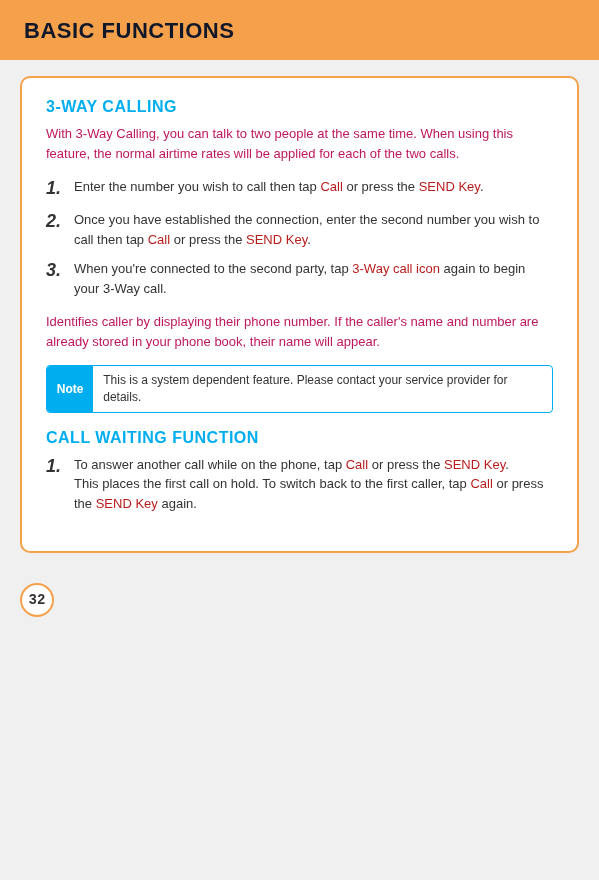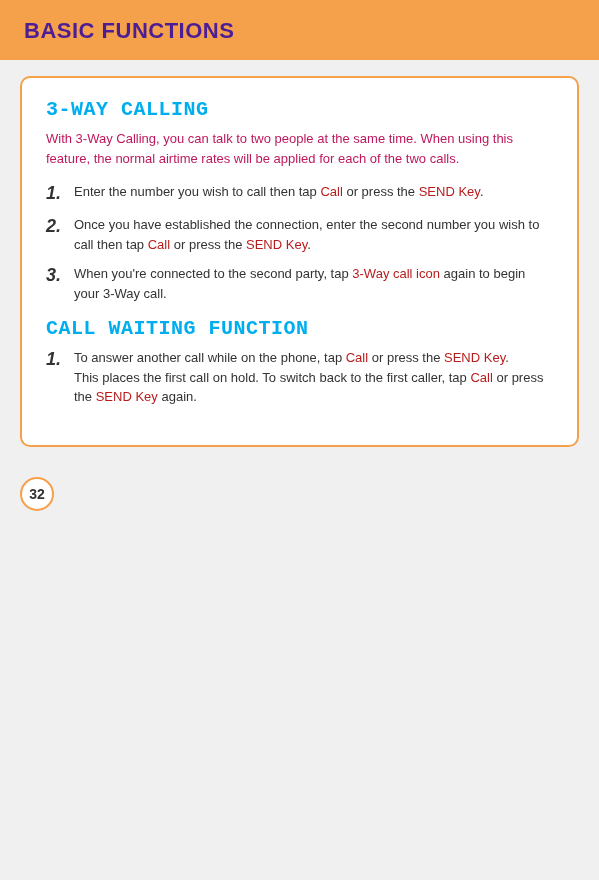--- a/index.html
+++ b/index.html
@@ -17,7 +17,7 @@
     }
 
     .page-header-title {
-      color: #4c1d95;
+      color: #0f172a;
       font-size: 22px;
       font-weight: bold;
       letter-spacing: 0.5px;

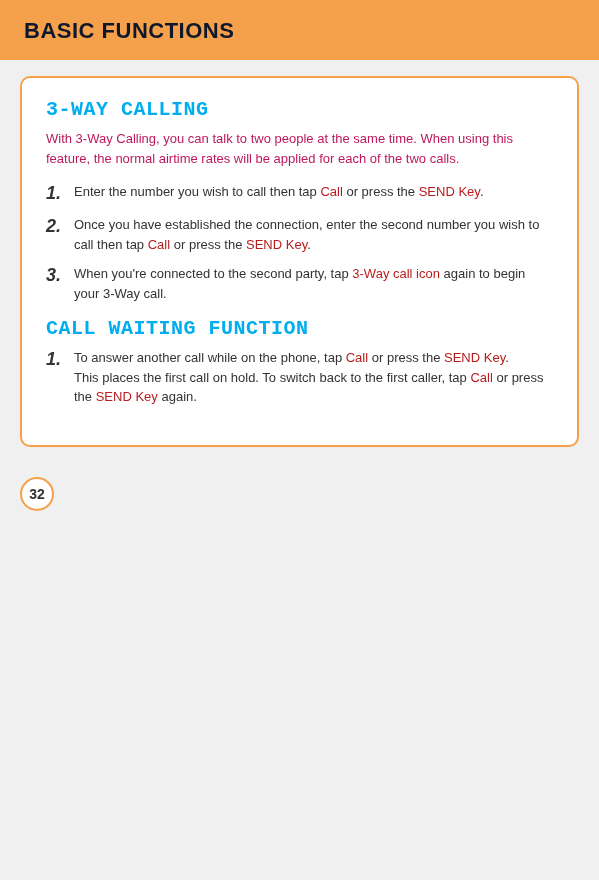--- a/index.html
+++ b/index.html
@@ -36,12 +36,11 @@
     }
 
     .section-title {
-      font-size: 20px;
+      font-size: 16px;
       font-weight: bold;
       color: #00AEEF;
       margin-bottom: 8px;
       letter-spacing: 0.5px;
-      font-family: Liberation Mono, monospace;
     }
 
     .section-body {

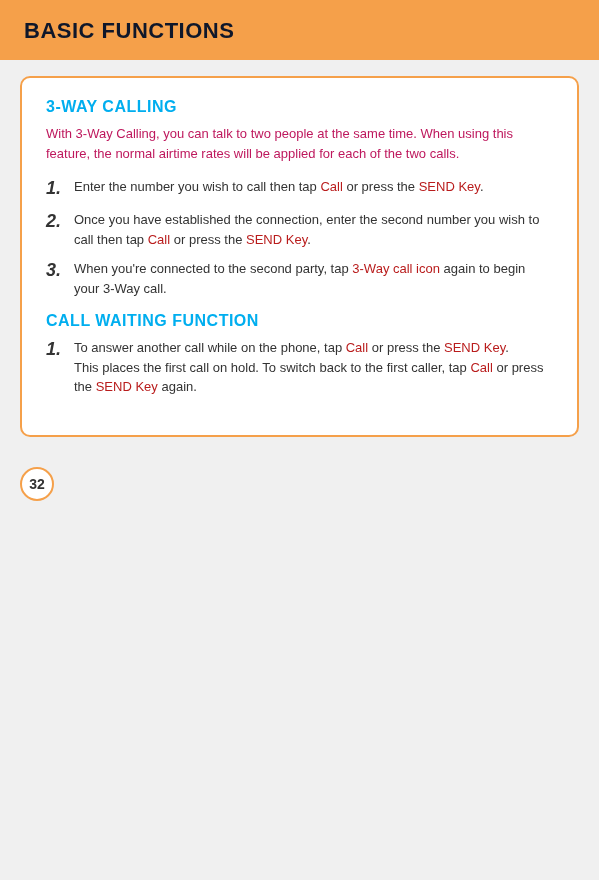--- a/index.html
+++ b/index.html
@@ -155,6 +155,7 @@
       </li>
     </ul>
 
+    <div class="section-body">Identifies caller by displaying their phone number. If the caller's name and number are already stored in your phone book, their name will appear.</div>
 
 
     <div class="section-title">CALL WAITING FUNCTION</div>

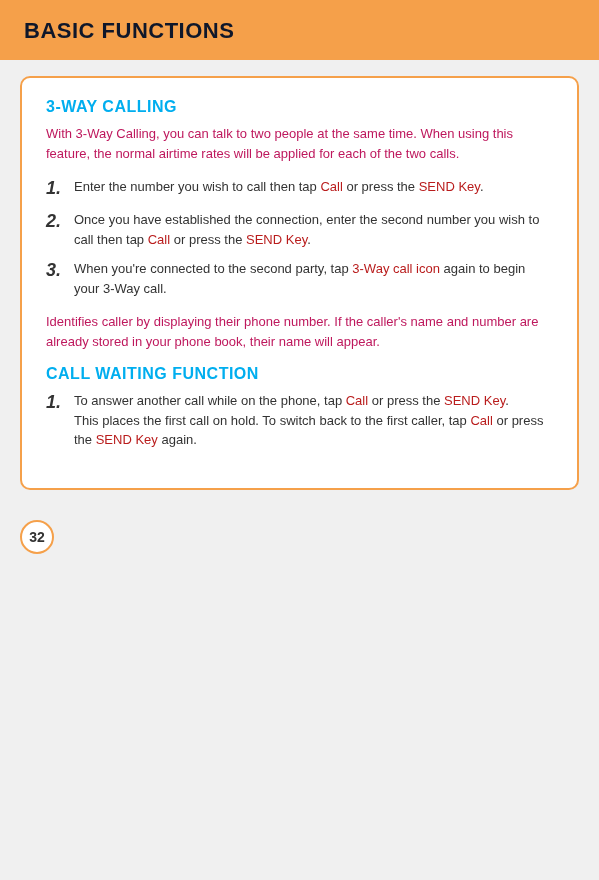--- a/index.html
+++ b/index.html
@@ -157,6 +157,10 @@
 
     <div class="section-body">Identifies caller by displaying their phone number. If the caller's name and number are already stored in your phone book, their name will appear.</div>
 
+    <div class="note-box">
+      <div class="note-label">Note</div>
+      <div class="note-text">This is a system dependent feature. Please contact your service provider for details.</div>
+    </div>
 
     <div class="section-title">CALL WAITING FUNCTION</div>
 

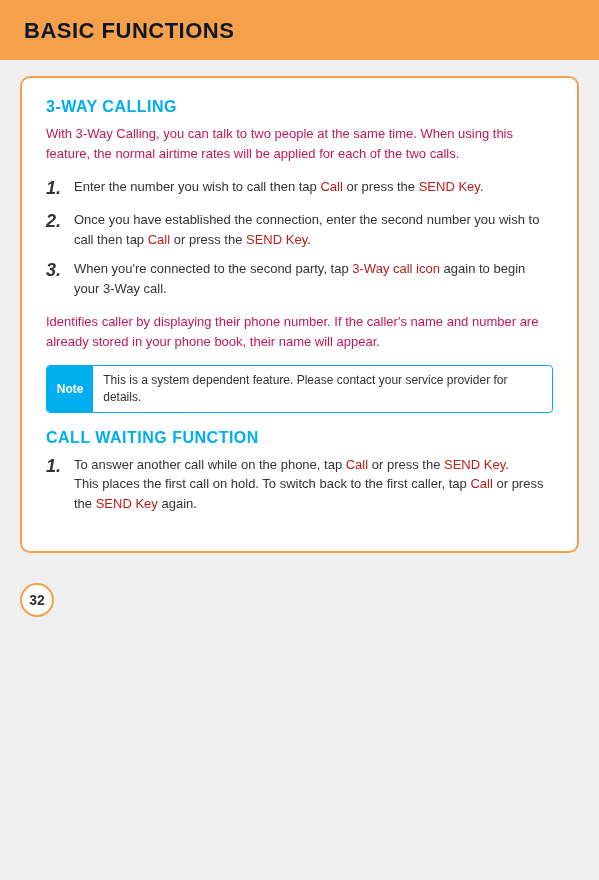--- a/index.html
+++ b/index.html
@@ -111,6 +111,7 @@
       display: flex;
       align-items: center;
       padding: 10px 20px 10px 20px;
+      font-family: Liberation Mono, monospace;
     }
 
     .page-number-badge {

